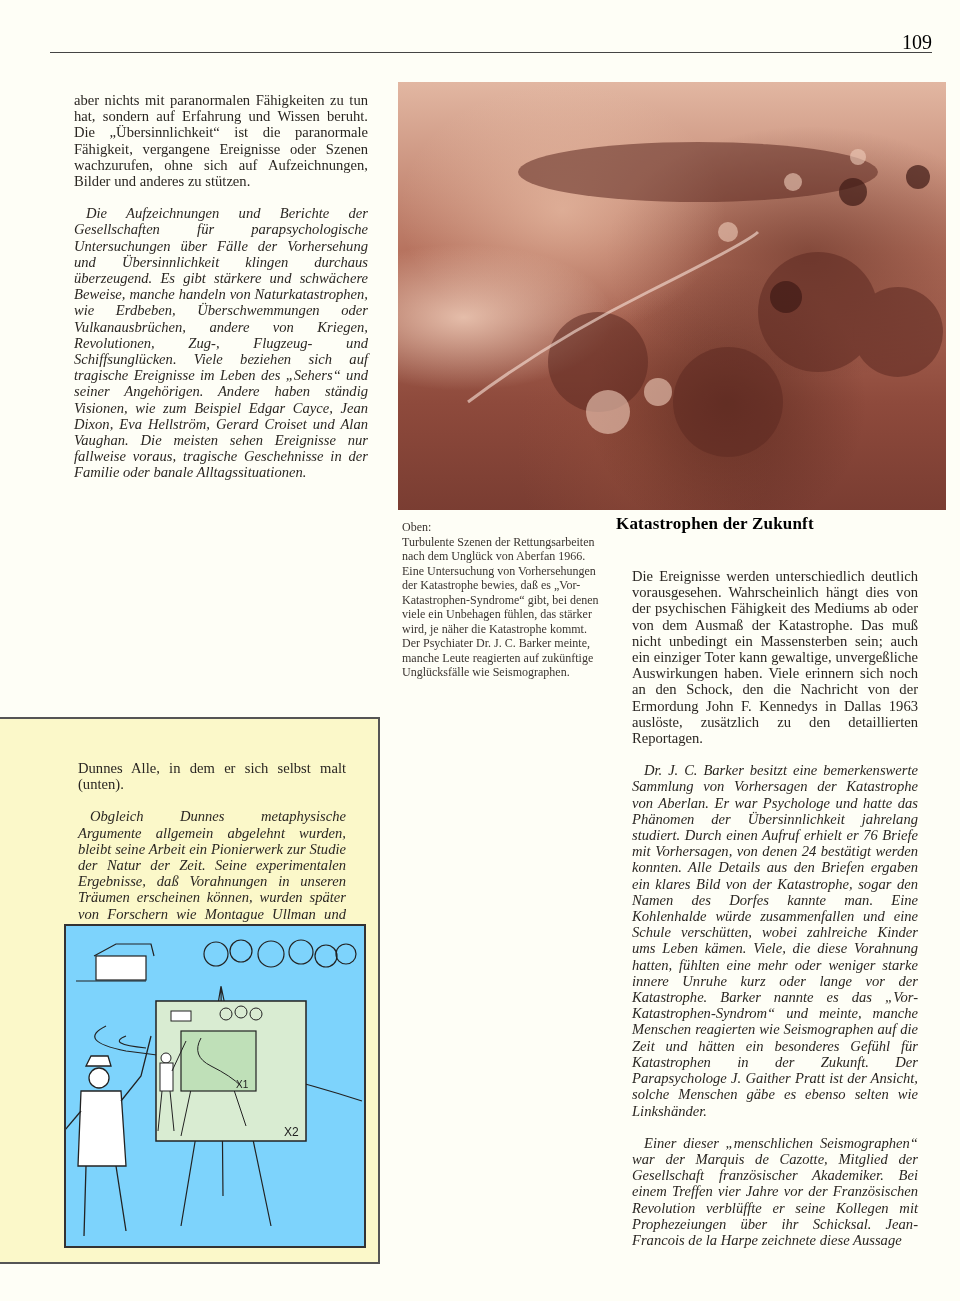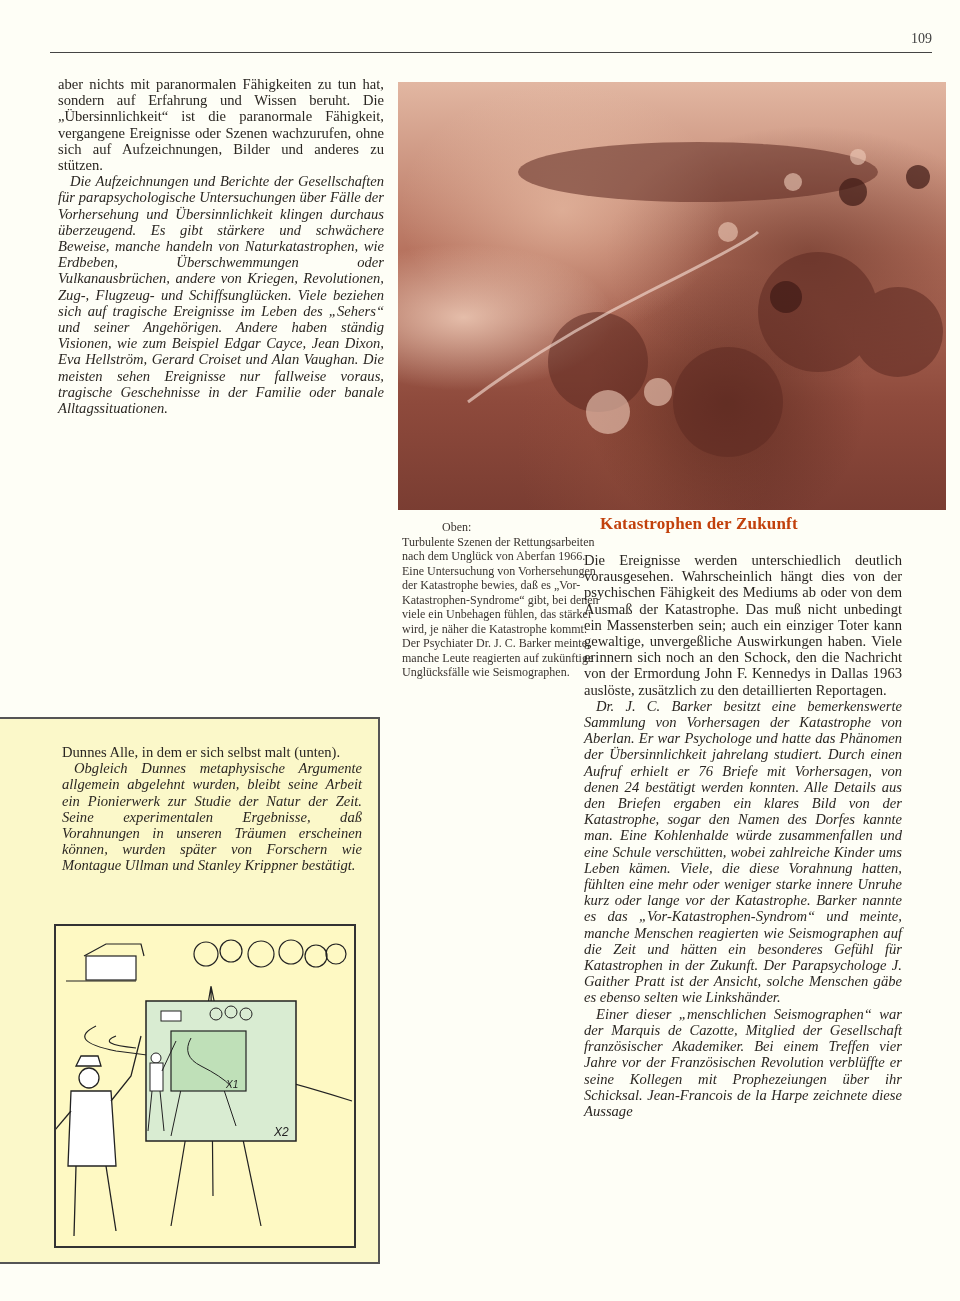--- a/index.html
+++ b/index.html
@@ -11,7 +11,7 @@
     }
     .page-number {
       position: absolute; top: 31px; right: 28px;
-      font-size: 14px; color: #404040;
+      font-size: 20px; color: #000000;
     }
     .header-rule {
       position: absolute; top: 52px; left: 50px; width: 882px; height: 1px;

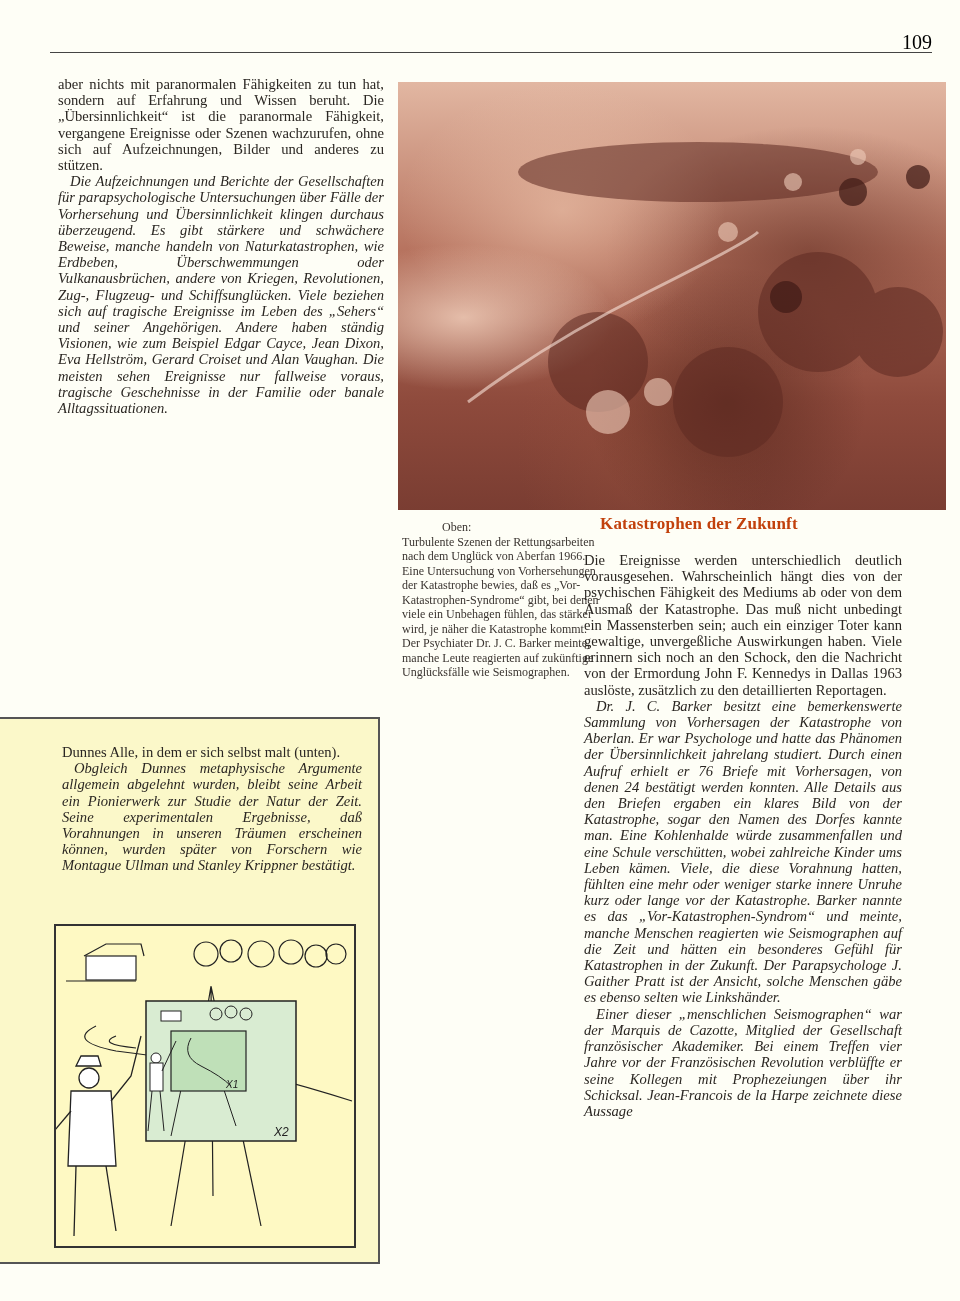--- a/index.html
+++ b/index.html
@@ -21,7 +21,7 @@
       position: absolute; font-size: 14.6px; line-height: 16.2px;
       text-align: justify; hyphens: manual;
     }
-    .col-text p { margin: 0; text-indent: 0; }
+    .col-text p { margin: 16px; text-indent: 0; }
     .col-text p.indent { text-indent: 12px; font-style: italic; }
     #left-col { left: 58px; top: 76px; width: 326px; }
     #right-col { left: 584px; top: 552px; width: 318px; }

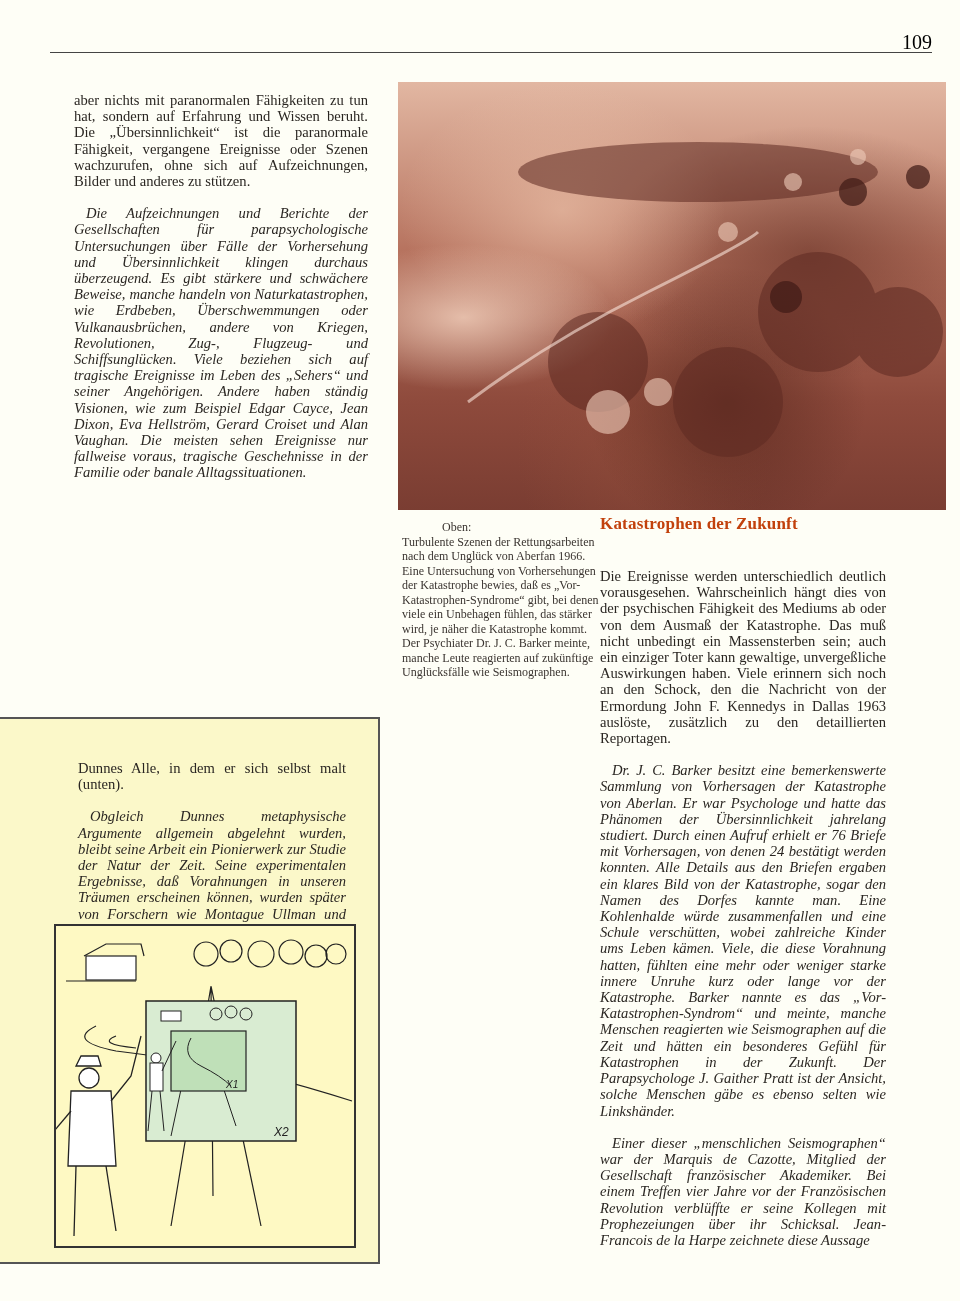--- a/index.html
+++ b/index.html
@@ -46,7 +46,7 @@
       position: absolute; left: 402px; top: 520px; width: 200px;
       font-size: 12px; line-height: 14.5px; color: #3a3430;
     }
-    .caption .label { font-style: normal; margin-left: 40px; }
+    .caption .label { font-style: normal; }
     .caption .body { }
     .sidebar-box {
       position: absolute; left: 0; top: 717px; width: 378px; height: 543px;

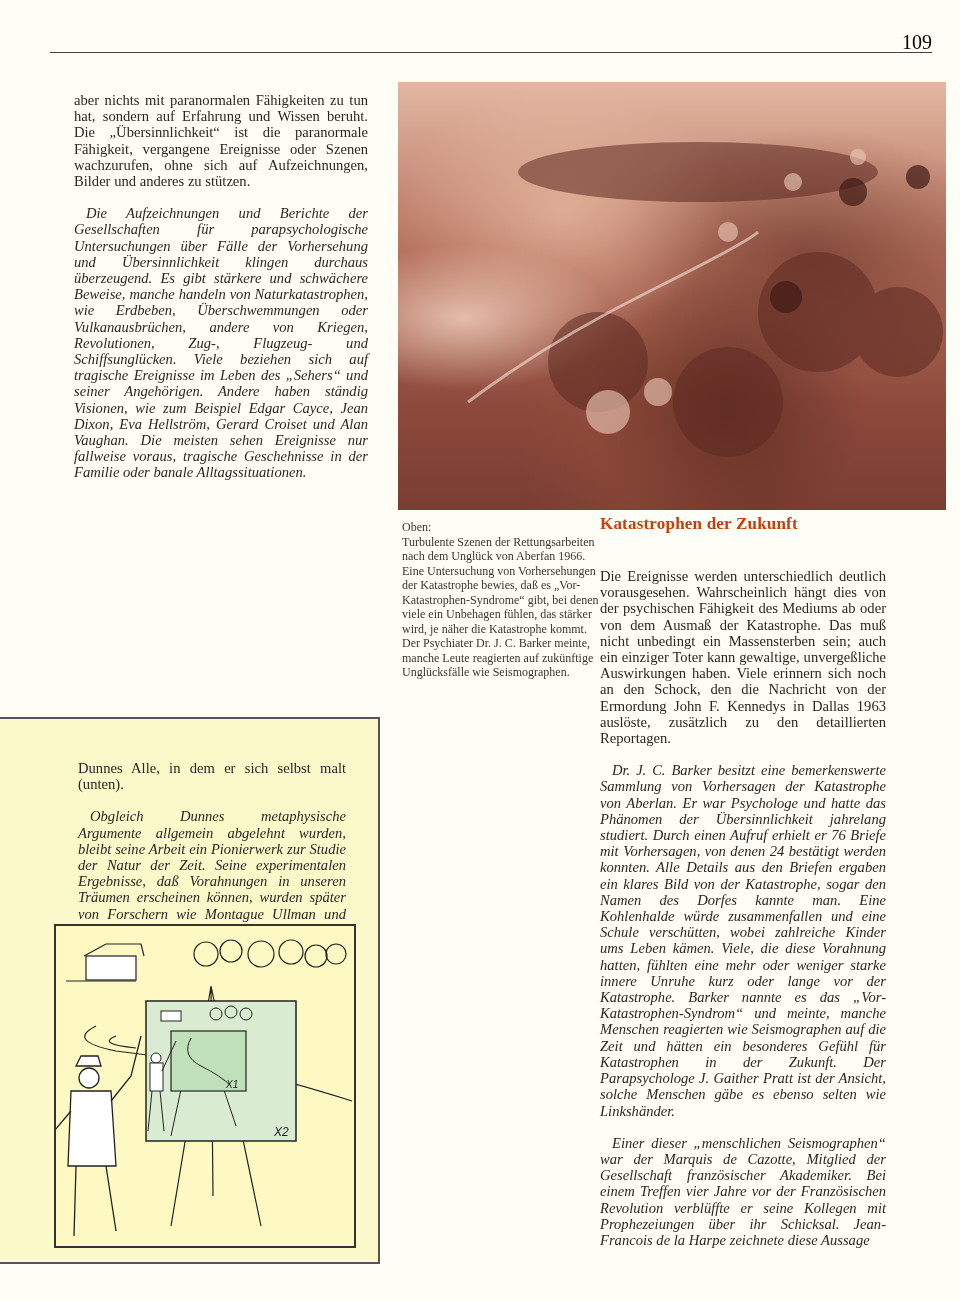--- a/index.html
+++ b/index.html
@@ -26,9 +26,9 @@
     #left-col { left: 58px; top: 76px; width: 326px; }
     #right-col { left: 584px; top: 552px; width: 318px; }
     .section-heading {
-      position: absolute; left: 600px; top: 514px; width: 320px;
+      position: absolute; left: 616px; top: 514px; width: 320px;
       font-family: "Liberation Serif", serif; font-weight: bold;
-      font-size: 17px; color: #c2410c; letter-spacing: 0.2px;
+      font-size: 17px; color: #000000; letter-spacing: 0.2px;
     }
     .photo {
       position: absolute; left: 398px; top: 82px; width: 548px; height: 428px;

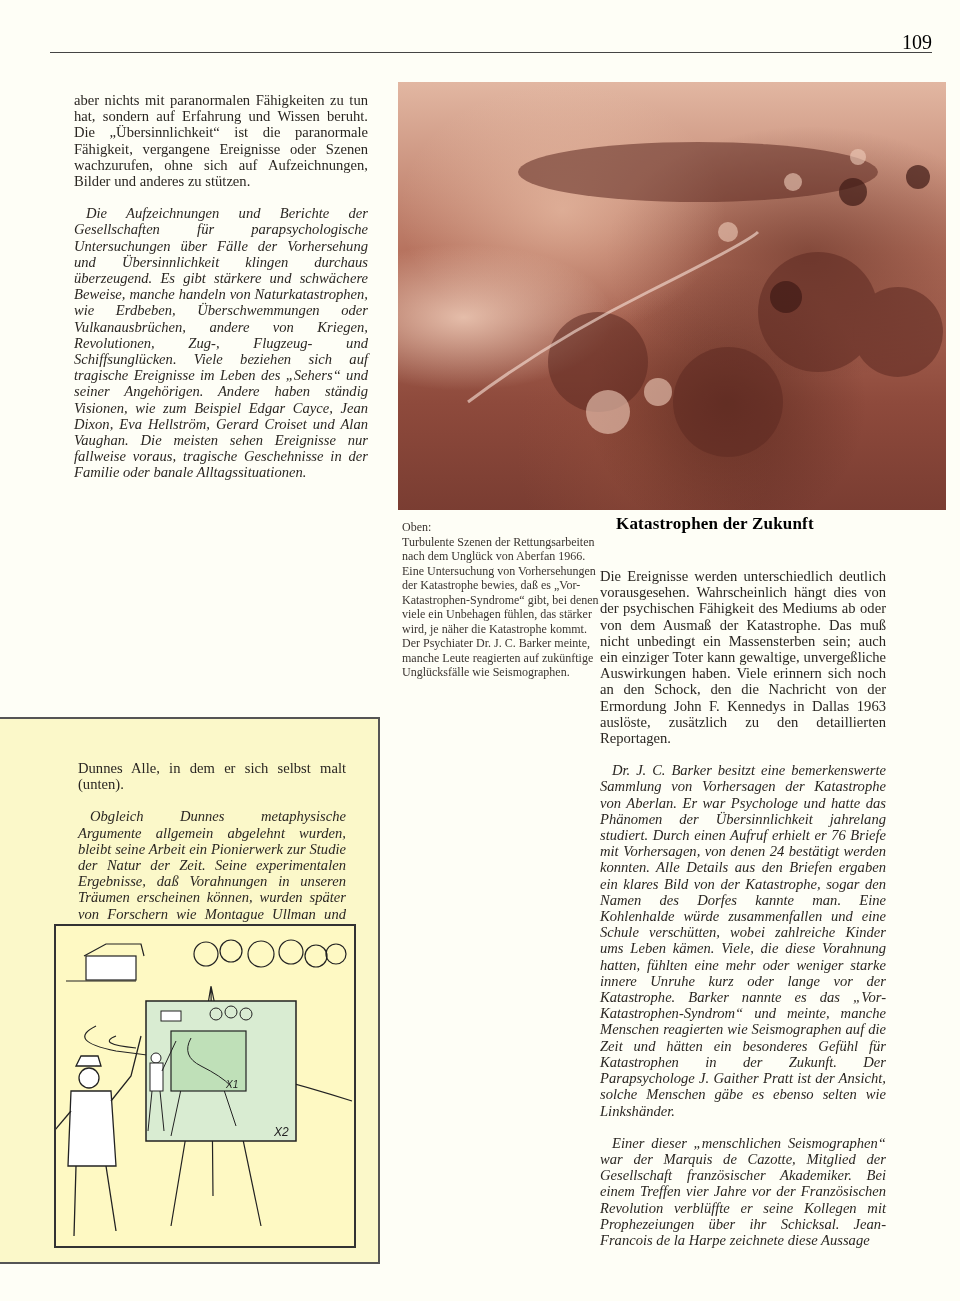--- a/index.html
+++ b/index.html
@@ -24,7 +24,7 @@
     .col-text p { margin: 16px; text-indent: 0; }
     .col-text p.indent { text-indent: 12px; font-style: italic; }
     #left-col { left: 58px; top: 76px; width: 326px; }
-    #right-col { left: 584px; top: 552px; width: 318px; }
+    #right-col { left: 616px; top: 552px; width: 318px; }
     .section-heading {
       position: absolute; left: 616px; top: 514px; width: 320px;
       font-family: "Liberation Serif", serif; font-weight: bold;

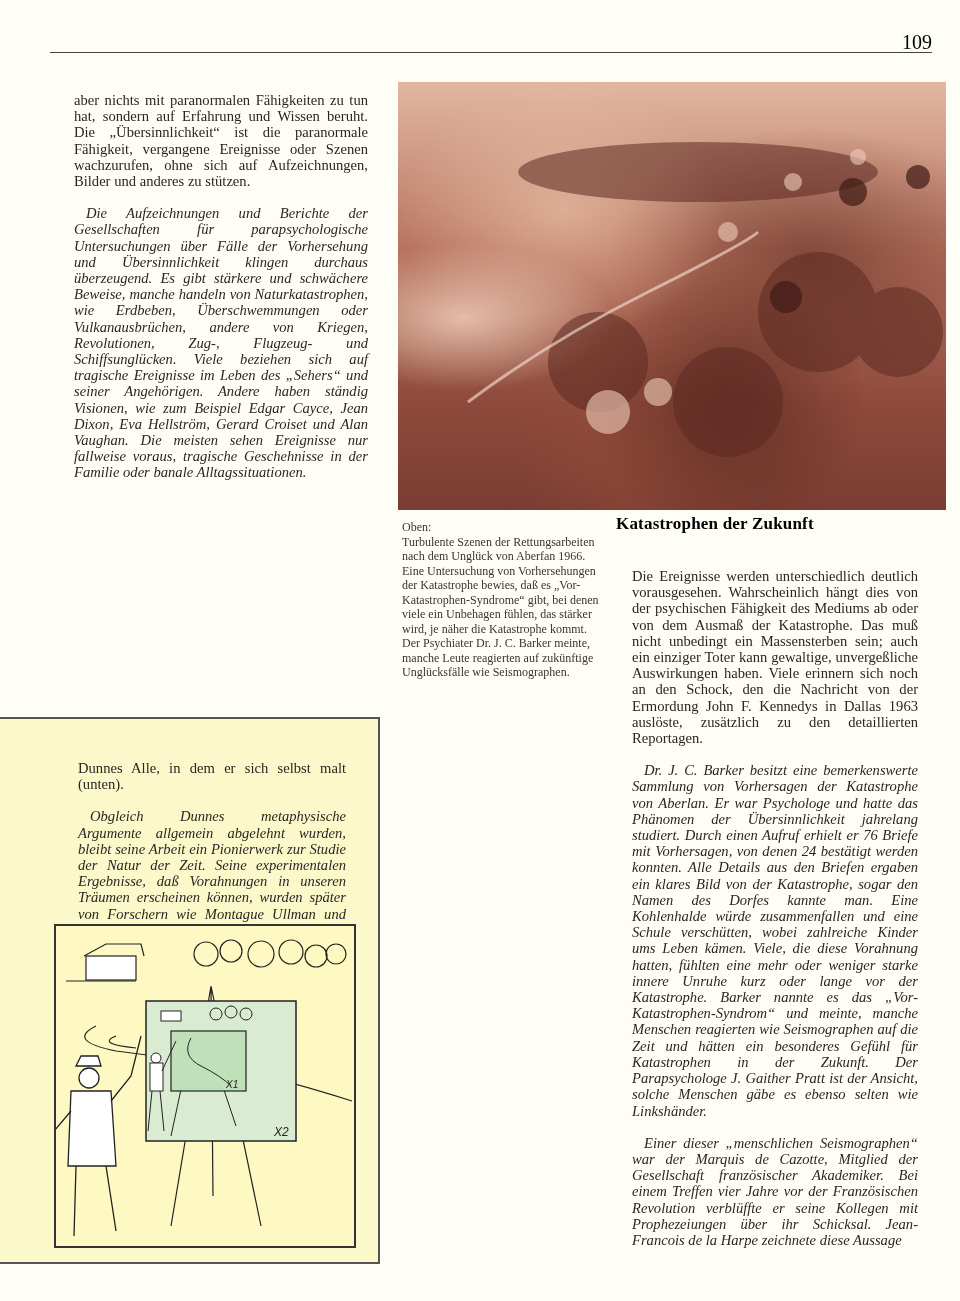--- a/index.html
+++ b/index.html
@@ -55,8 +55,8 @@
     }
     #box-text { left: 62px; top: 744px; width: 300px; font-size: 14.6px; line-height: 16.2px; }
     .illustration {
-      position: absolute; left: 54px; top: 924px; width: 298px; height: 320px;
-      background: #fef9c3; border: 2px solid #333; overflow: hidden; font-style: italic;
+      position: absolute; left: 64px; top: 924px; width: 298px; height: 320px;
+      background: #7dd3fc; border: 2px solid #333; overflow: hidden;
     }
     .illustration svg { width: 100%; height: 100%; display: block; }
   </style>

